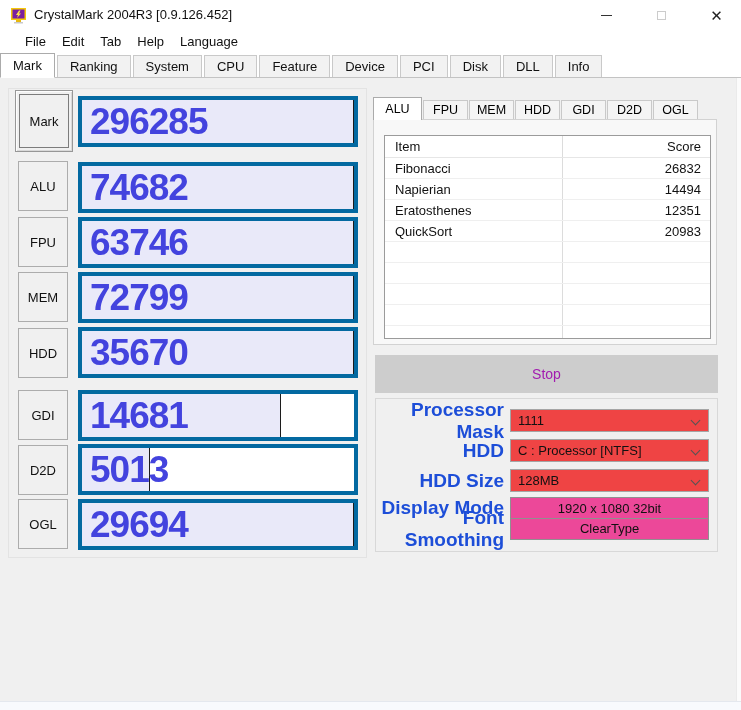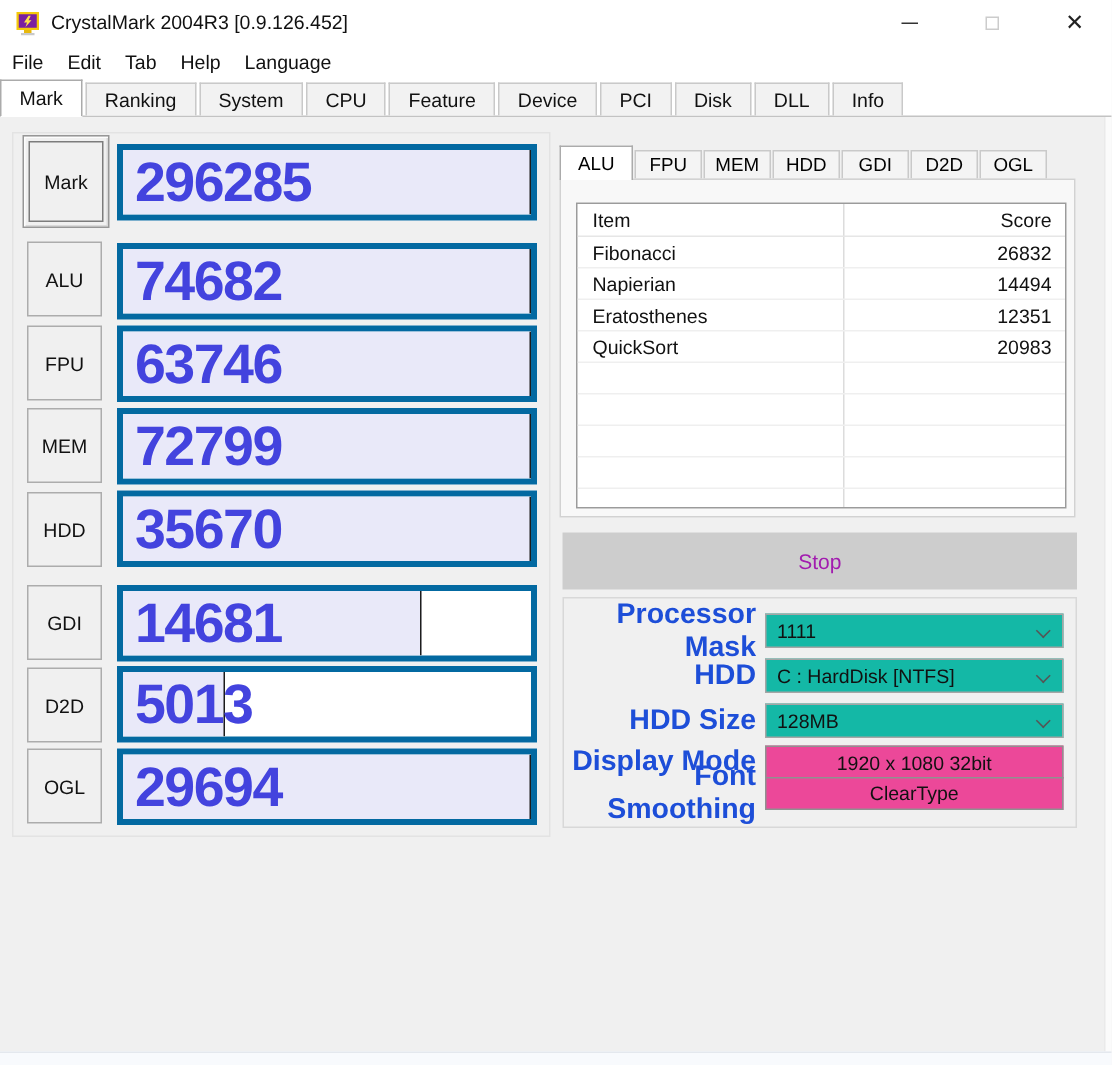--- a/index.html
+++ b/index.html
@@ -22,7 +22,7 @@
   .glyph-max { width:9px; height:9px; border:1.3px solid #ccc; }
   .glyph-close { font-size:15px; color:#222; line-height:1; }
   
-  .menubar { position:absolute; left:0; top:30px; width:741px; height:22px; background:#fff; display:flex; align-items:center; padding-left:0; }
+  .menubar { position:absolute; left:0; top:30px; width:741px; height:22px; background:#fff; display:flex; align-items:center; padding-left:17px; }
   .menu-item { padding:2px 8px; font-size:13px; color:#111; }
   
   .tabstrip { position:absolute; left:0; top:52px; width:741px; height:26px; background:#fff; border-bottom:1px solid #c3c3c3; display:flex; align-items:flex-end; }

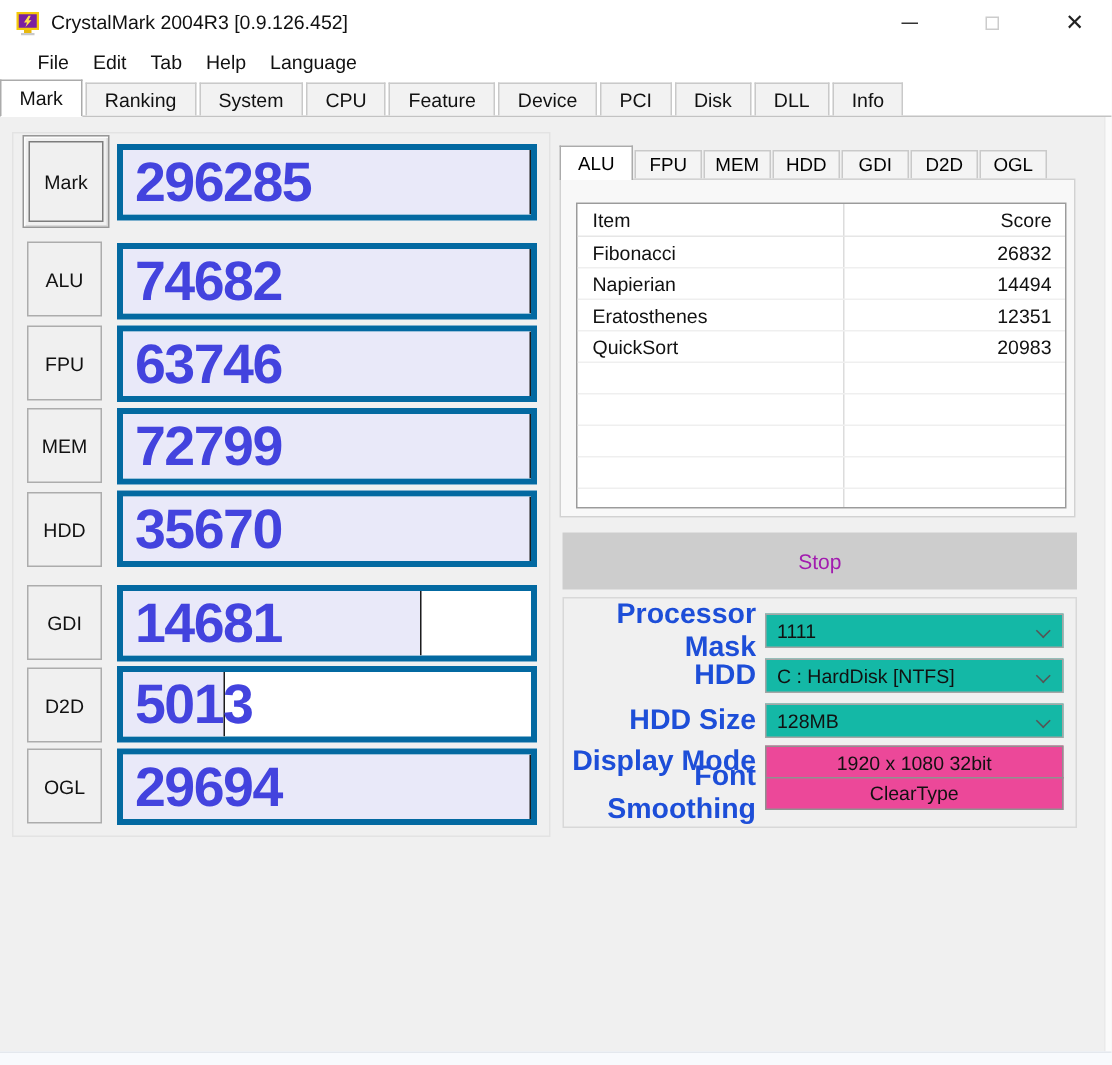--- a/index.html
+++ b/index.html
@@ -65,7 +65,7 @@
   .settings { position:absolute; left:375px; top:320px; width:343px; height:154px; border:1px solid #d8d8d8; }
   .srow { position:absolute; left:0; width:100%; height:23px; display:flex; align-items:center; }
   .slabel { width:134px; text-align:right; padding-right:6px; font-size:19px; color:#1d4ed8;font-weight:bold; }
-  .scombo { position:relative; width:199px; height:23px; background:#14b8a6; border:1px solid #a5a5a5; display:flex; align-items:center; padding-left:7px; font-size:13px; color:#111; }
+  .scombo { position:relative; width:199px; height:23px; background:#ef4444; border:1px solid #a5a5a5; display:flex; align-items:center; padding-left:7px; font-size:13px; color:#111; }
   .chev { position:absolute; right:9px; top:7px; width:7px; height:7px; border-right:1.5px solid #555; border-bottom:1.5px solid #555; transform:rotate(45deg); }
   .sdisplay { width:199px; height:22px; background:#ec4899; border:1px solid #909090; display:flex; align-items:center; justify-content:center; font-size:13px; color:#111; }
 </style>

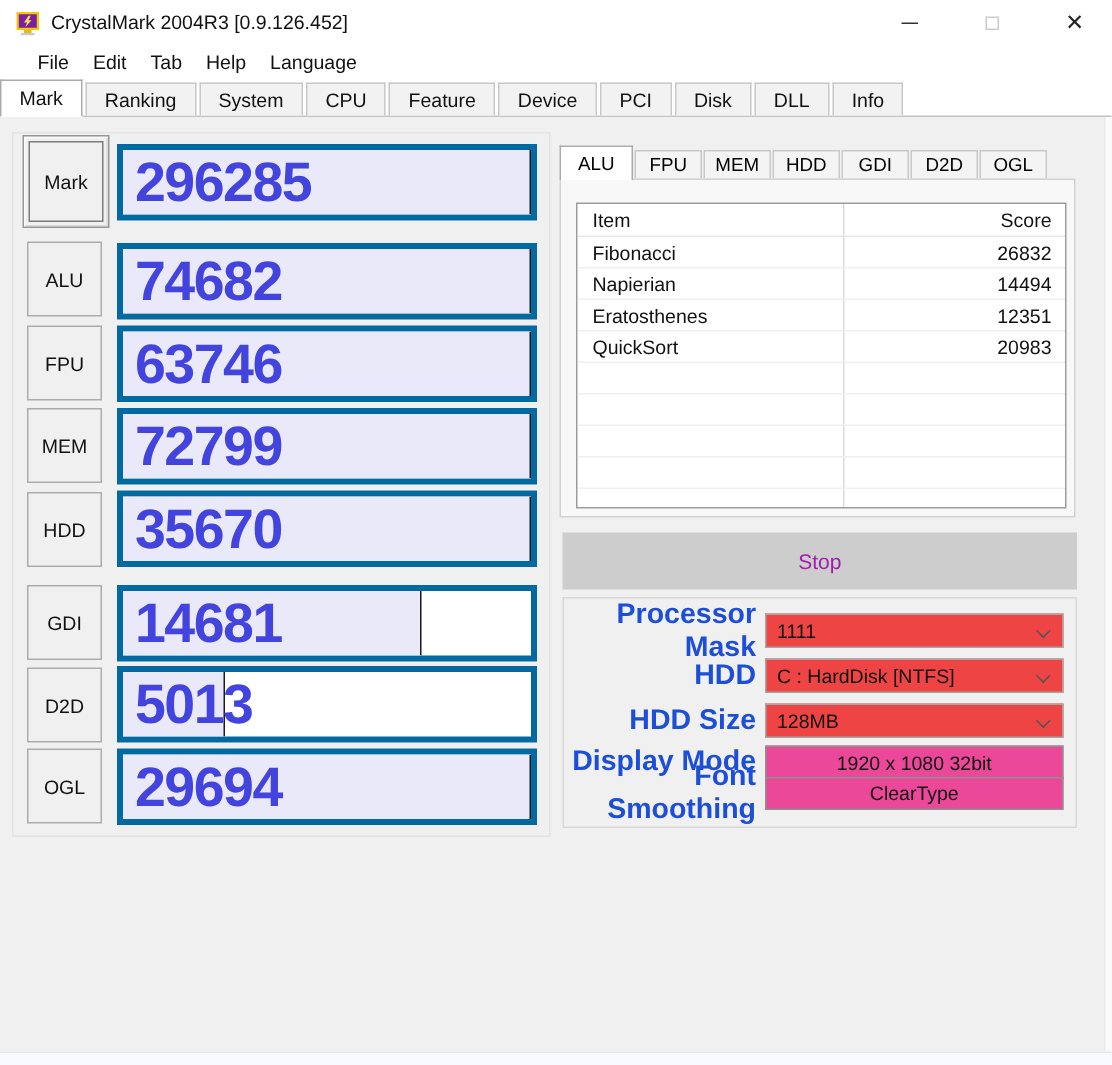--- a/index.html
+++ b/index.html
@@ -213,7 +213,7 @@
     <div class="srow" style="top:40px;">
       <span class="slabel">HDD</span>
       <div class="scombo">
-        <span>C : HardDisk [NTFS]</span>
+        <span>C : Processor [NTFS]</span>
         <span class="chev"></span>
       </div>
     </div>

